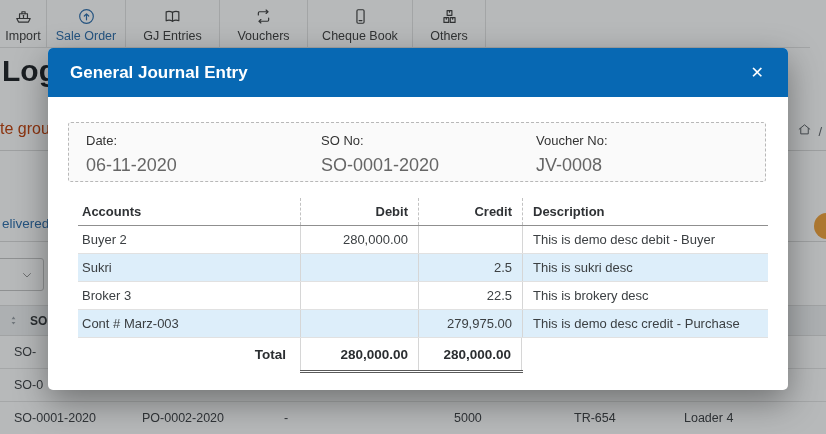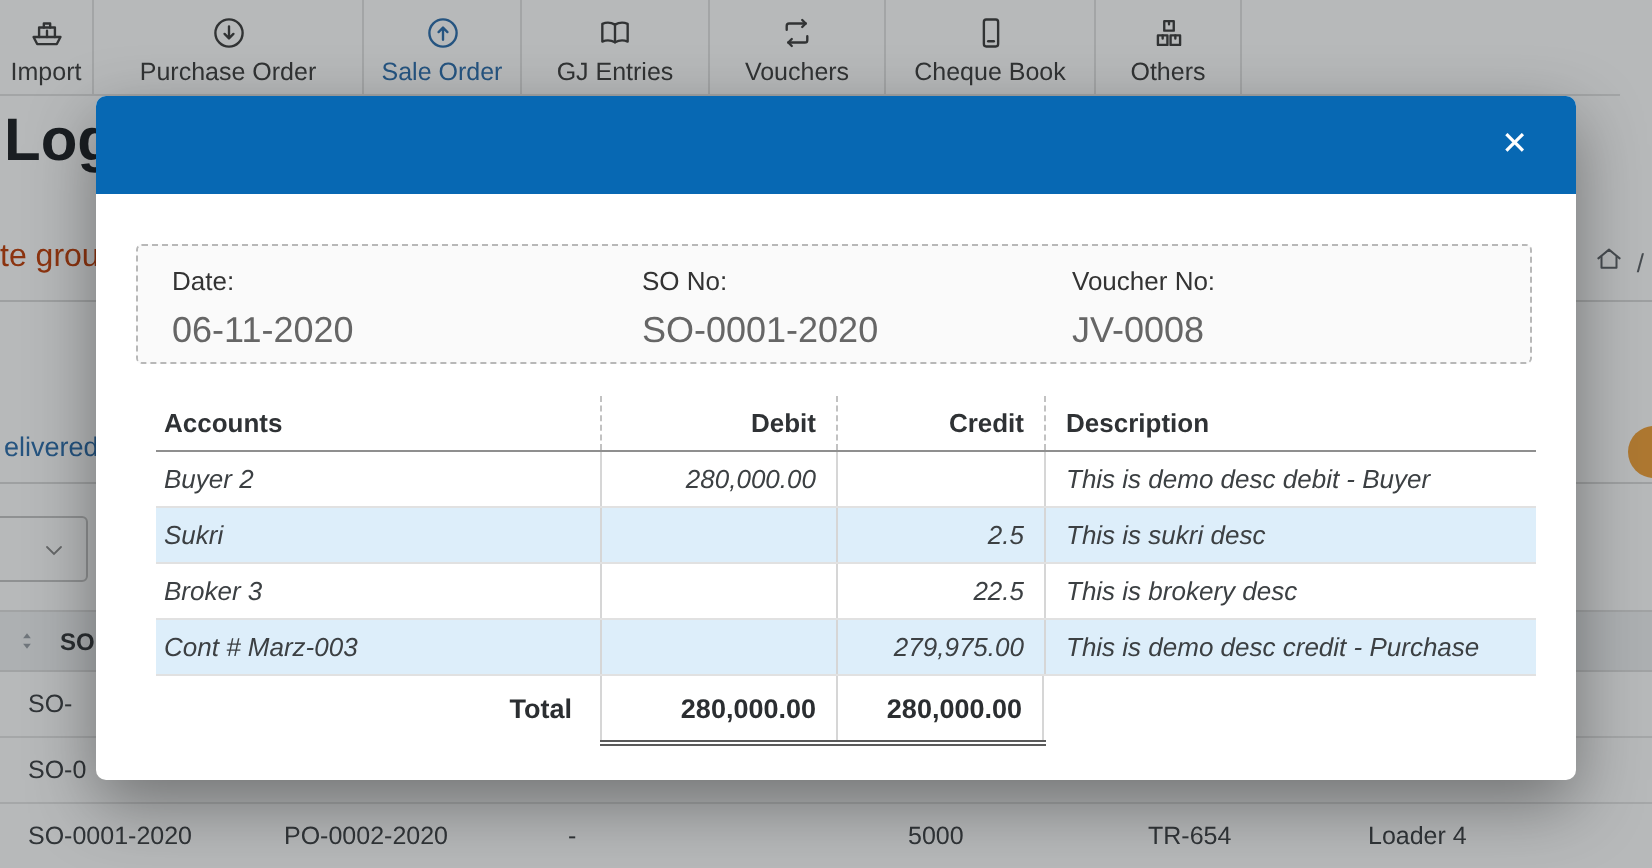--- a/index.html
+++ b/index.html
@@ -111,15 +111,6 @@
         </span>
         <span class="tb-label">Import</span>
       </div>
-      <div class="tb-item" style="width:135px">
-        <span class="icon">
-          <svg viewBox="0 0 24 24">
-              <circle cx="12" cy="12" r="8.6"></circle>
-              <path d="M12 7.8v7.4M9.2 12.6 12 15.4l2.8-2.8"></path>
-            </svg>
-        </span>
-        <span class="tb-label">Purchase Order</span>
-      </div>
       <div class="tb-item active" style="width:79px">
         <span class="icon">
           <svg viewBox="0 0 24 24">

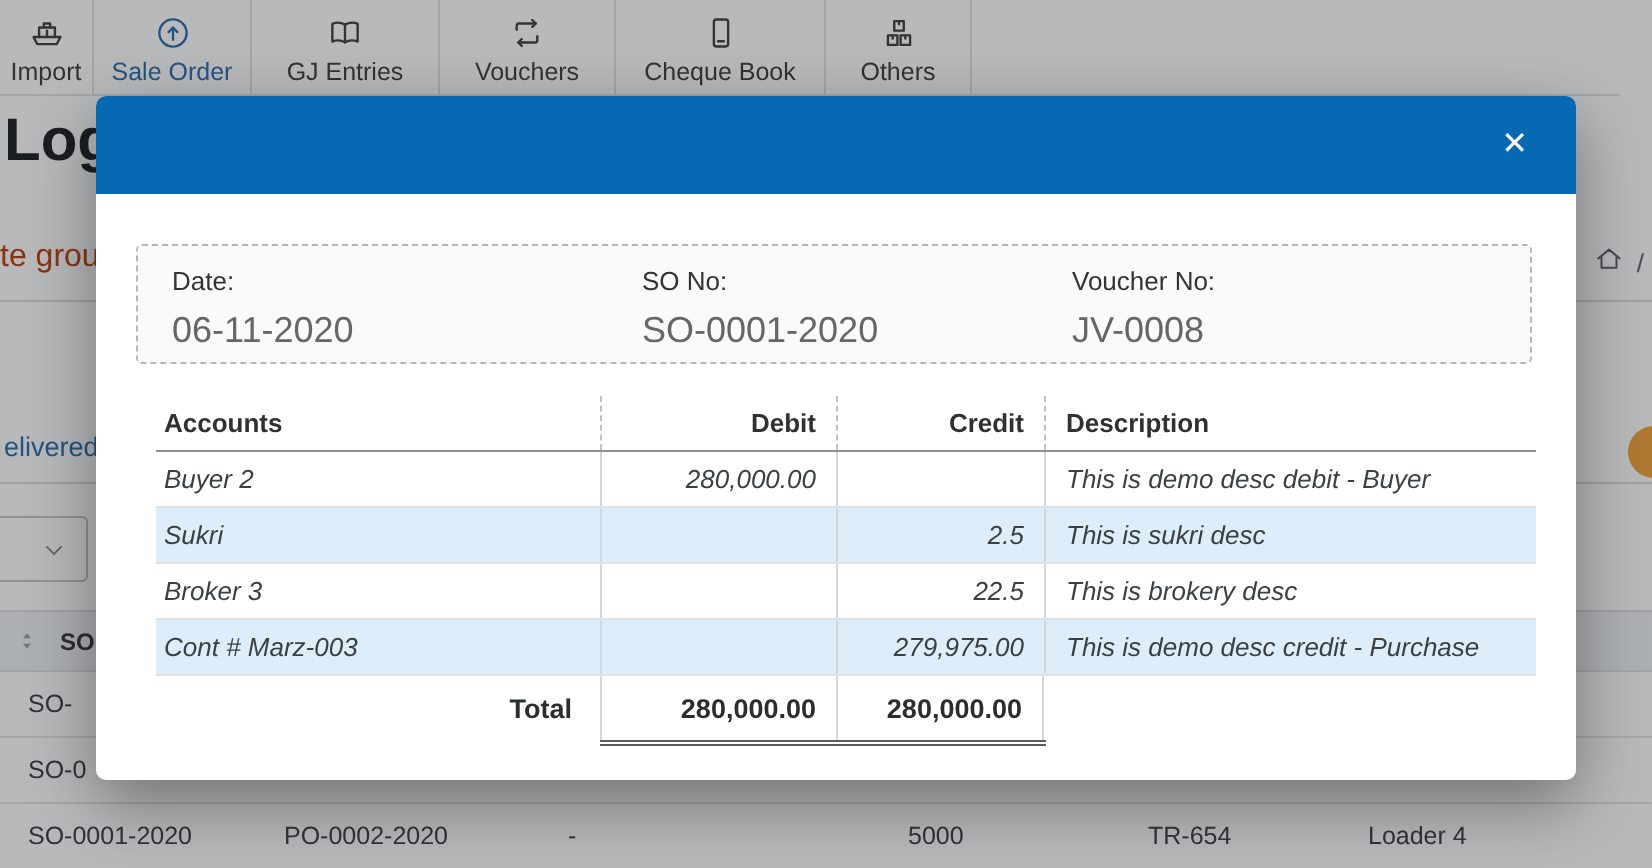--- a/index.html
+++ b/index.html
@@ -229,6 +229,7 @@
 
   <div class="modal">
     <div class="modal-header">
+      <span class="modal-title">General Journal Entry</span>
       <span class="modal-close">✕</span>
     </div>
 

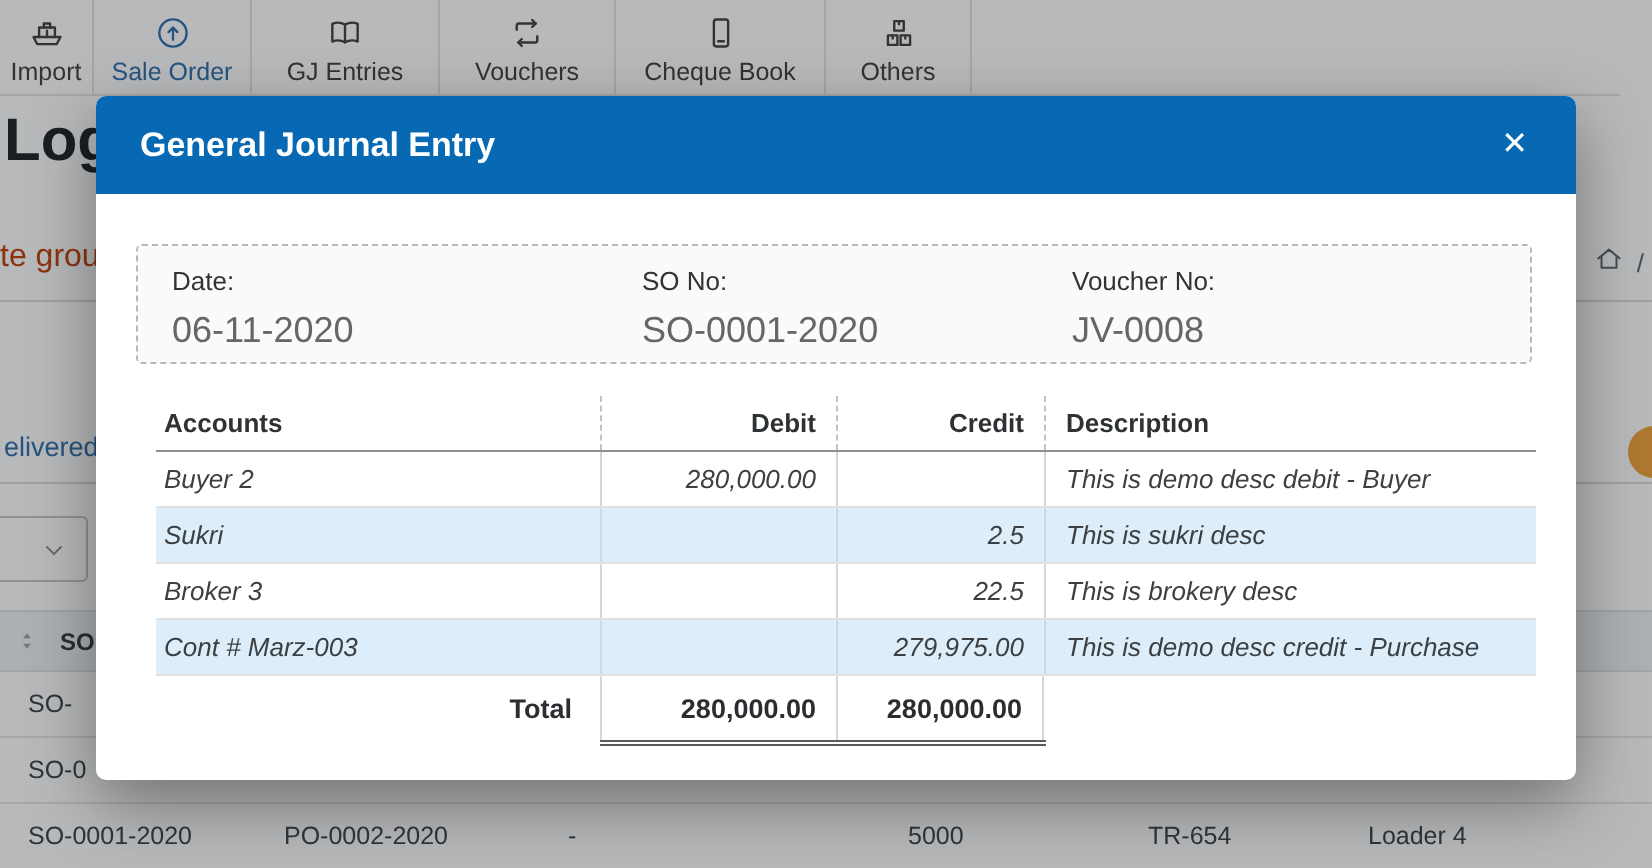--- a/index.html
+++ b/index.html
@@ -79,7 +79,7 @@
   .gj-head .g-deb, .gj-head .g-cre, .gj-head .g-des { border-left:1px dashed #c2c2c2; height:100%;
              display:flex; align-items:center; }
   .gj-head .g-deb, .gj-head .g-cre { justify-content:flex-end; }
-  .gj-row { display:flex; align-items:center; height:28px; border-bottom:1px solid #e1e1e1;font-style:italic; }
+  .gj-row { display:flex; align-items:center; height:28px; border-bottom:1px solid #e1e1e1; }
   .gj-row .g-deb, .gj-row .g-cre, .gj-row .g-des { border-left:1px solid #d6d6d6; height:100%;
              display:flex; align-items:center; }
   .gj-row .g-deb, .gj-row .g-cre { justify-content:flex-end; }

